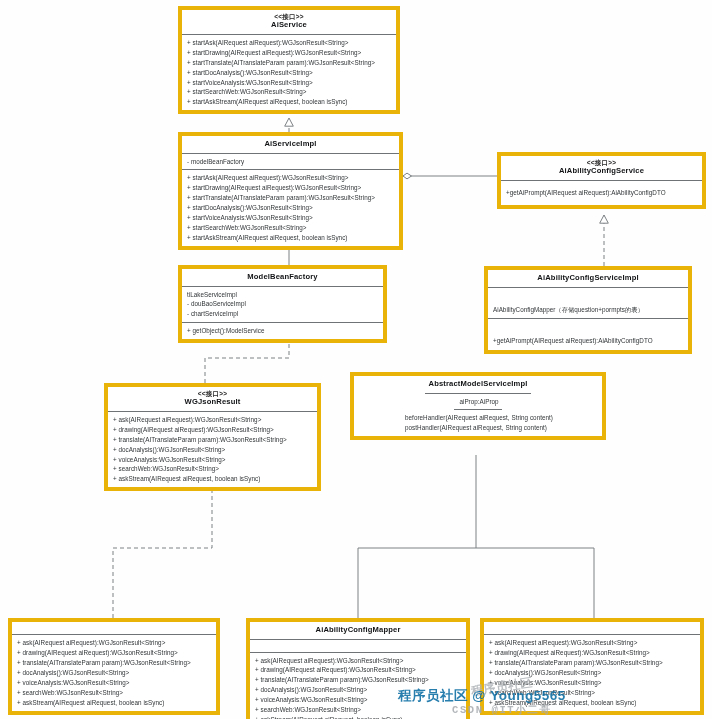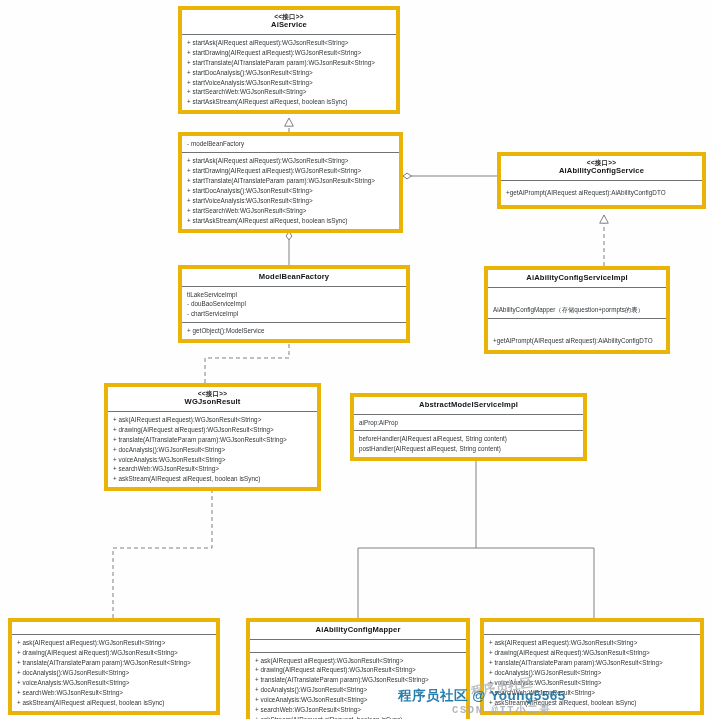--- a/index.html
+++ b/index.html
@@ -170,6 +170,9 @@
   </div>
 
   <div class="uml-class" style="left:178px;top:132px;width:225px;">
+    <div class="cls-head">
+      <span class="cls-title">AiServiceImpl</span>
+    </div>
     <div class="compartment">
       <div class="member attr">- modelBeanFactory</div>
     </div>

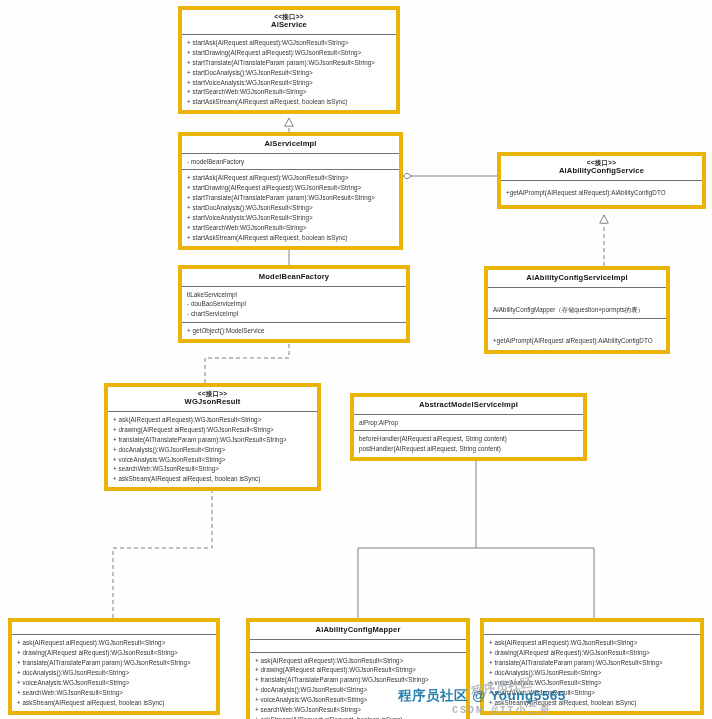--- a/index.html
+++ b/index.html
@@ -209,7 +209,7 @@
     </div>
   </div>
 
-  <div class="uml-class" style="left:178px;top:265px;width:232px;">
+  <div class="uml-class" style="left:178px;top:265px;width:209px;">
     <div class="cls-head">
       <span class="cls-title">ModelBeanFactory</span>
     </div>

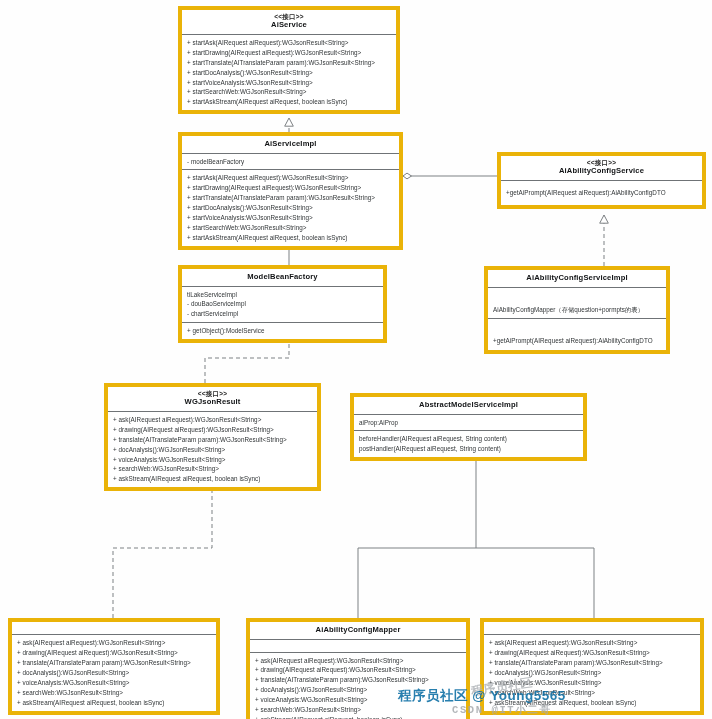--- a/index.html
+++ b/index.html
@@ -197,7 +197,7 @@
     </div>
   </div>
 
-  <div class="uml-class" style="left:484px;top:266px;width:186px;gap:14px;">
+  <div class="uml-class" style="left:484px;top:266px;width:208px;gap:14px;">
     <div class="cls-head">
       <span class="cls-title">AiAbilityConfigServiceImpl</span>
     </div>

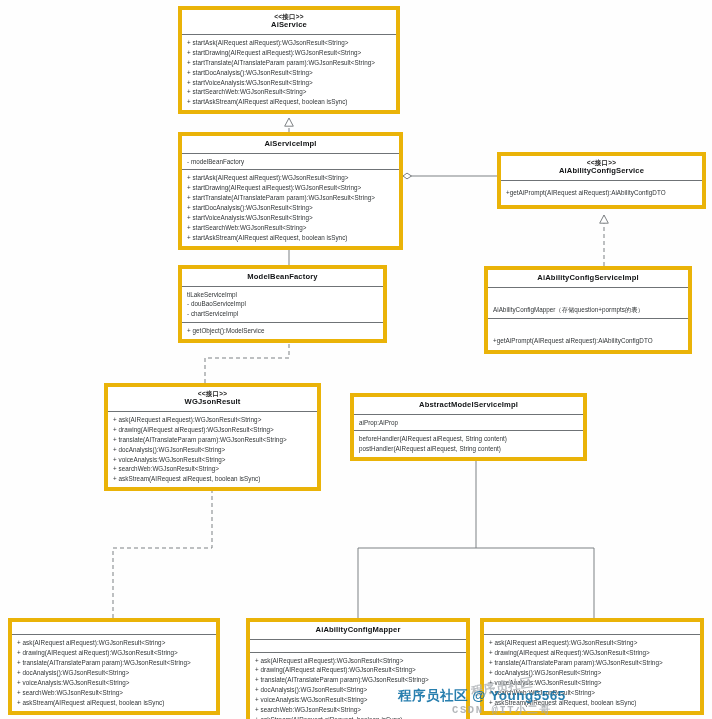--- a/index.html
+++ b/index.html
@@ -239,7 +239,7 @@
     </div>
   </div>
 
-  <div class="uml-class" style="left:350px;top:393px;width:237px;">
+  <div class="uml-class" style="left:350px;top:372px;width:256px;align-items:center;">
     <div class="cls-head">
       <span class="cls-title">AbstractModelServiceImpl</span>
     </div>

